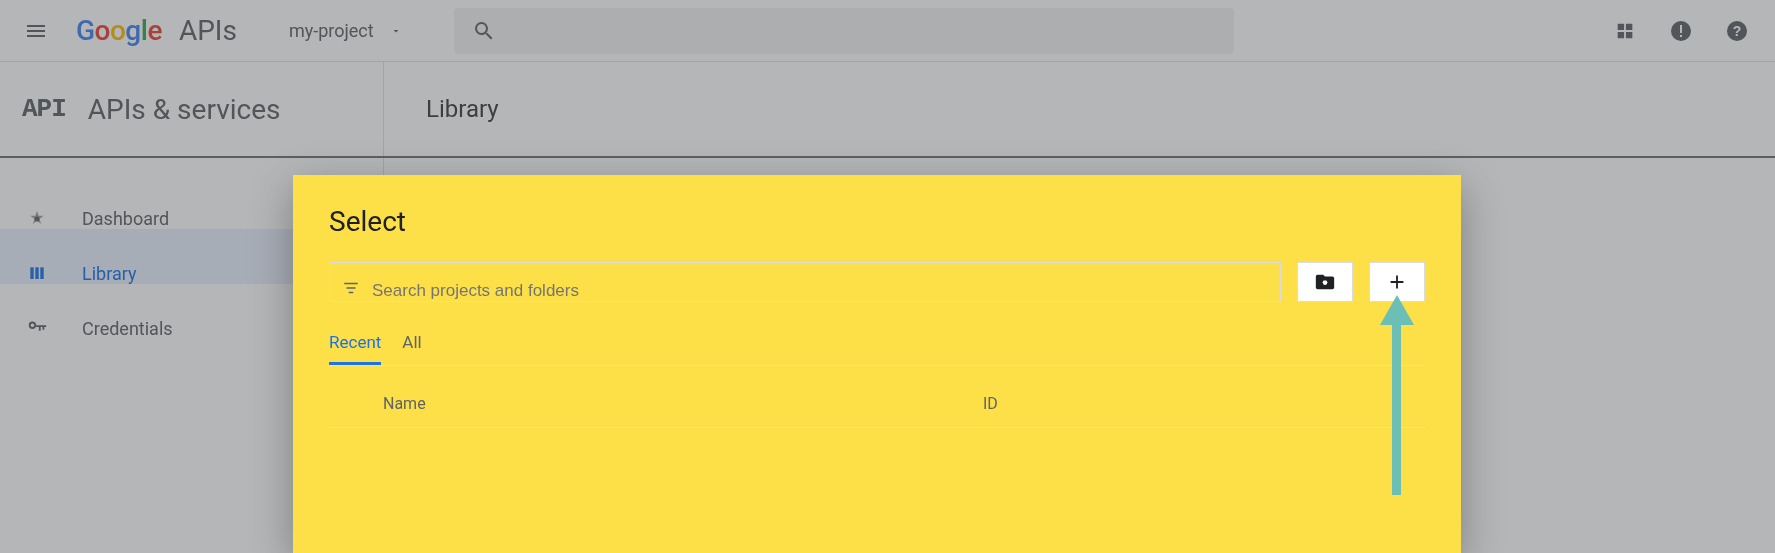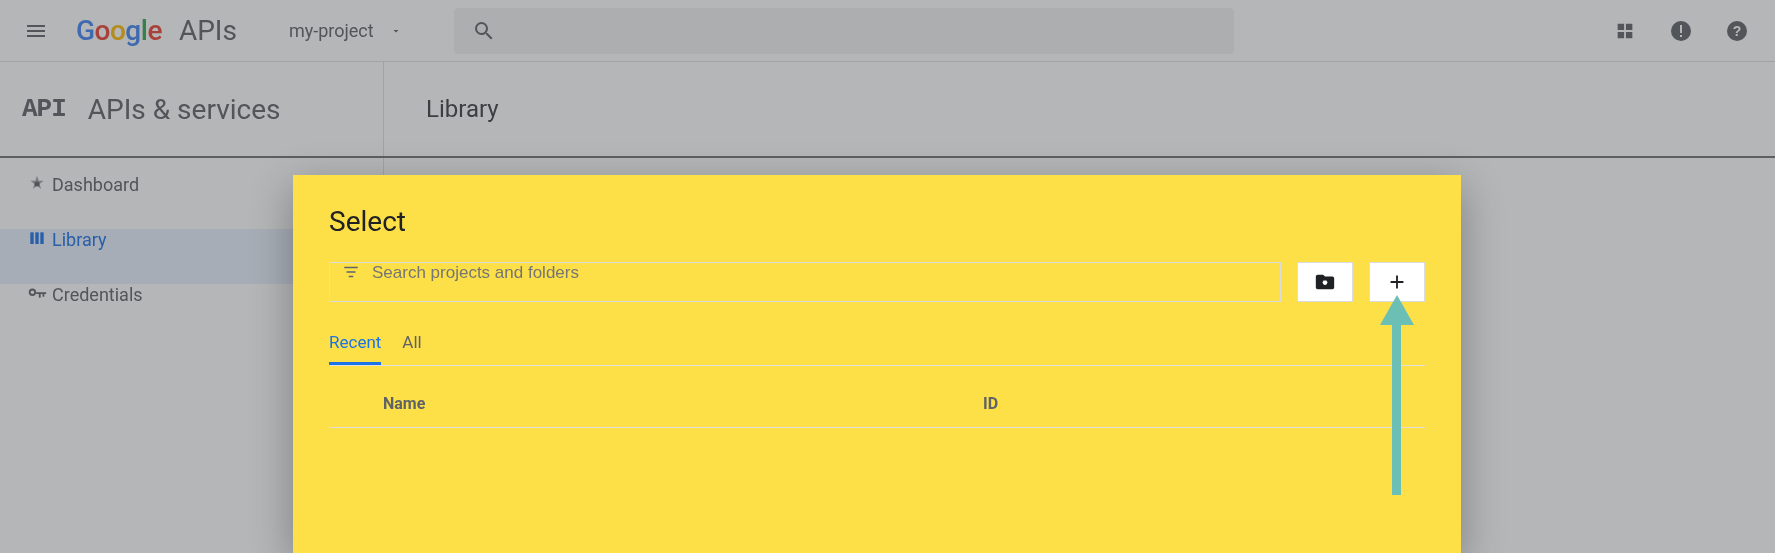--- a/index.html
+++ b/index.html
@@ -37,7 +37,7 @@
     .page-title { font-size:24px; color:#3c4043; }
     .main { display:flex; height:calc(100% - 62px - 96px); }
     .sidebar { width:384px; border-right:1px solid #e0e0e0; padding-top:16px; }
-    .nav-item { display:flex; align-items:flex-start; height:55px; padding:0 22px; font-size:18px; color:#5f6368; cursor:pointer; }
+    .nav-item { display:flex; align-items:flex-end; height:55px; padding:0 22px; gap:30px; font-size:18px; color:#5f6368; cursor:pointer; }
     .nav-item.active { background:#e8f0fe; color:#1a73e8; }
     .nav-item .nav-icon { width:30px; display:flex; justify-content:center; color:#5f6368; }
     .nav-item.active .nav-icon { color:#1a73e8; }

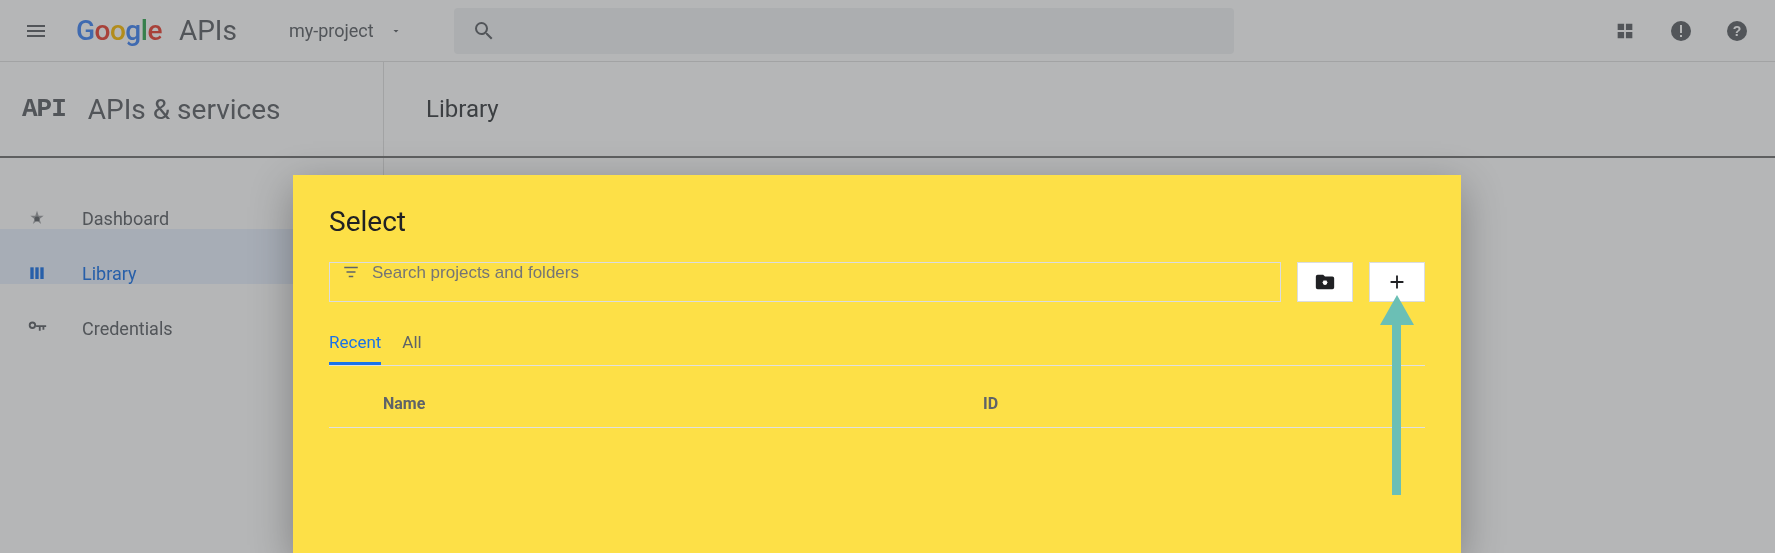--- a/index.html
+++ b/index.html
@@ -46,7 +46,7 @@
     .dialog { position:absolute; left:293px; top:175px; width:1168px; height:378px; background:#fde047; box-shadow:0 12px 40px rgba(0,0,0,0.3); padding:30px 36px; }
     .dialog-title { font-size:28px; color:#202124; margin-bottom:24px; }
     .dialog-row { display:flex; gap:16px; margin-bottom:20px; }
-    .search-input-wrap { flex:1; height:40px; border:1px solid #dadce0; display:flex; align-items:flex-start; padding:0 12px; gap:12px; }
+    .search-input-wrap { flex:1; height:40px; border:1px solid #dadce0; display:flex; align-items:flex-end; padding:0 12px; gap:12px; }
     .search-input-wrap input { border:none; outline:none; font-size:17px; flex:1; background:transparent; color:#202124; }
     .filter-icon { color:#5f6368; }
     .square-btn { width:56px; height:40px; border:1px solid #dadce0; background:#fff; display:flex; align-items:center; justify-content:center; cursor:pointer; color:#202124; }

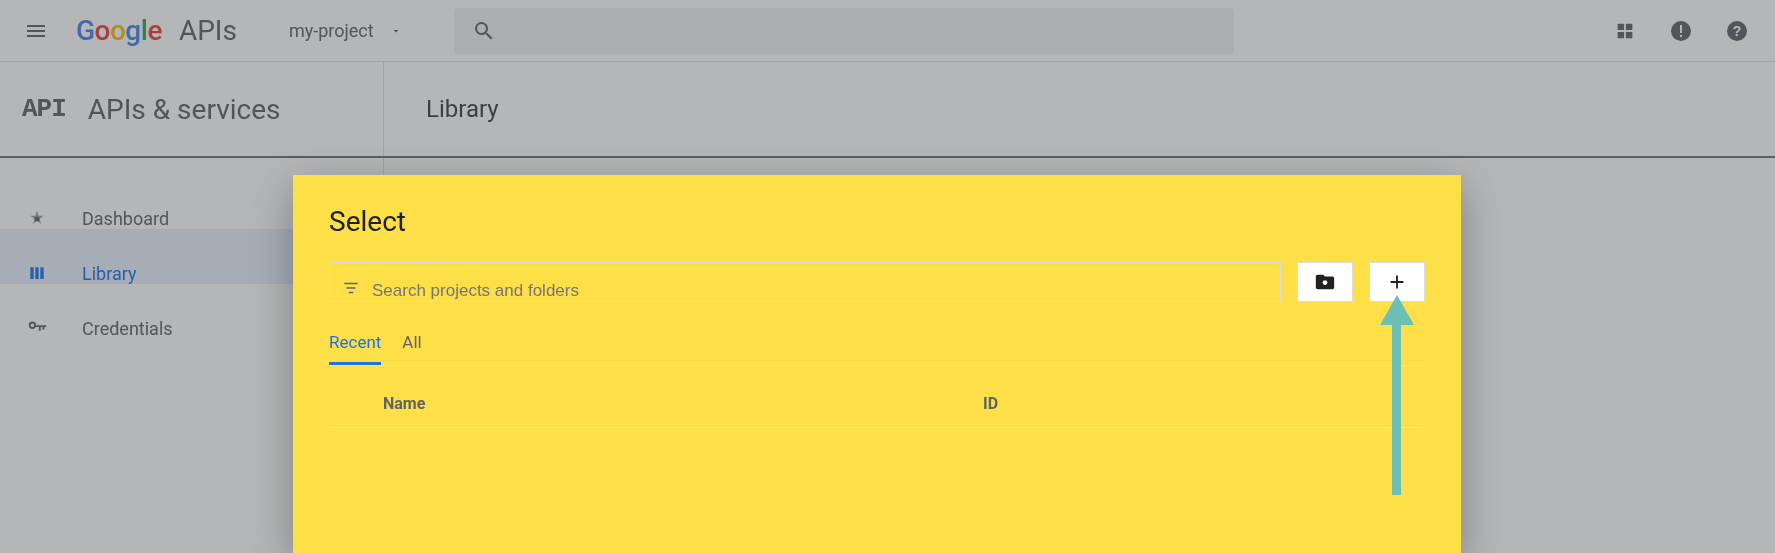--- a/index.html
+++ b/index.html
@@ -54,7 +54,7 @@
     .tab { font-size:17px; color:#5f6368; padding:10px 0; cursor:pointer; border-bottom:3px solid transparent; }
     .tab.active { color:#1a73e8; border-bottom-color:#1a73e8; }
     .table-header { display:flex; padding:28px 0 14px 54px; border-bottom:1px solid #e0e0e0; }
-    .th { font-size:16px; color:#5f6368; font-weight:700; }
+    .th { font-size:16px; color:#5f6368; font-weight:400; }
     .th-name { width:600px; }
     .arrow-annotation { position:absolute; left:1374px; top:295px; width:40px; height:200px; pointer-events:none; }
     .arrow-annotation .line { position:absolute; left:18px; top:24px; width:9px; height:176px; background:#6bbfb5; }

